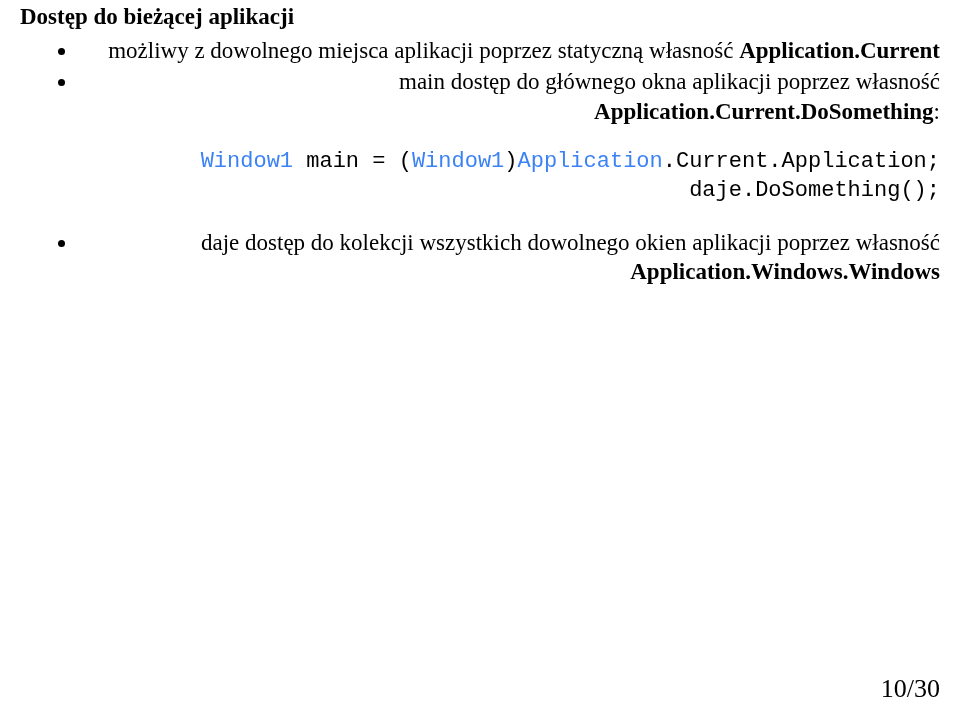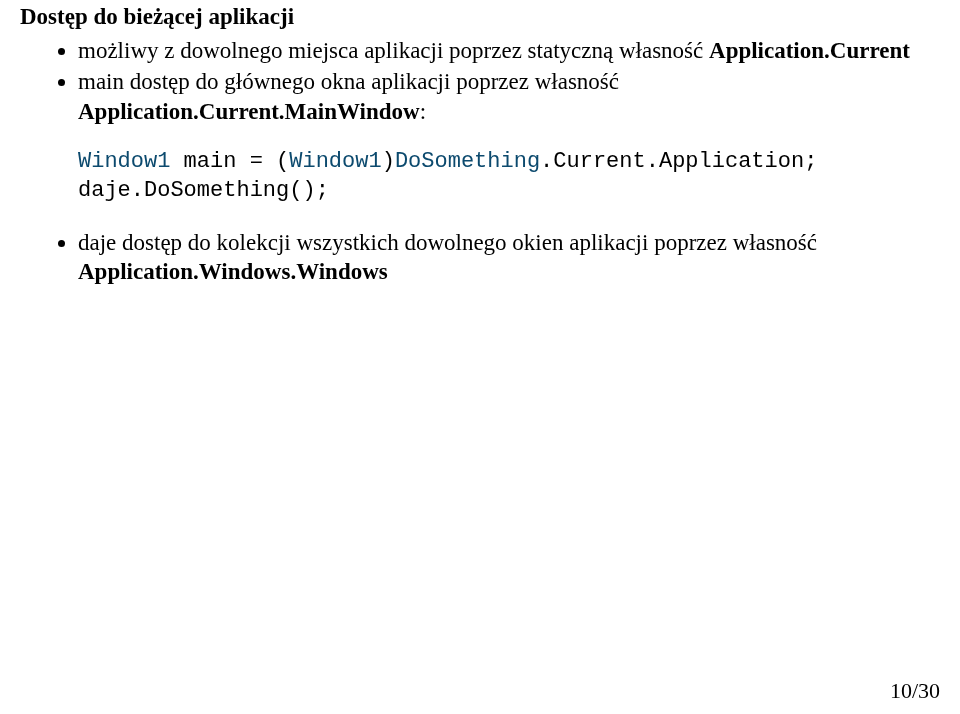--- a/index.html
+++ b/index.html
@@ -34,6 +34,7 @@
   ul.main-list > li {
     margin-bottom: 2px;
     line-height: 1.28;
+    text-align: right;
   }
   .code-block {
     font-family: "Courier New", Courier, monospace;

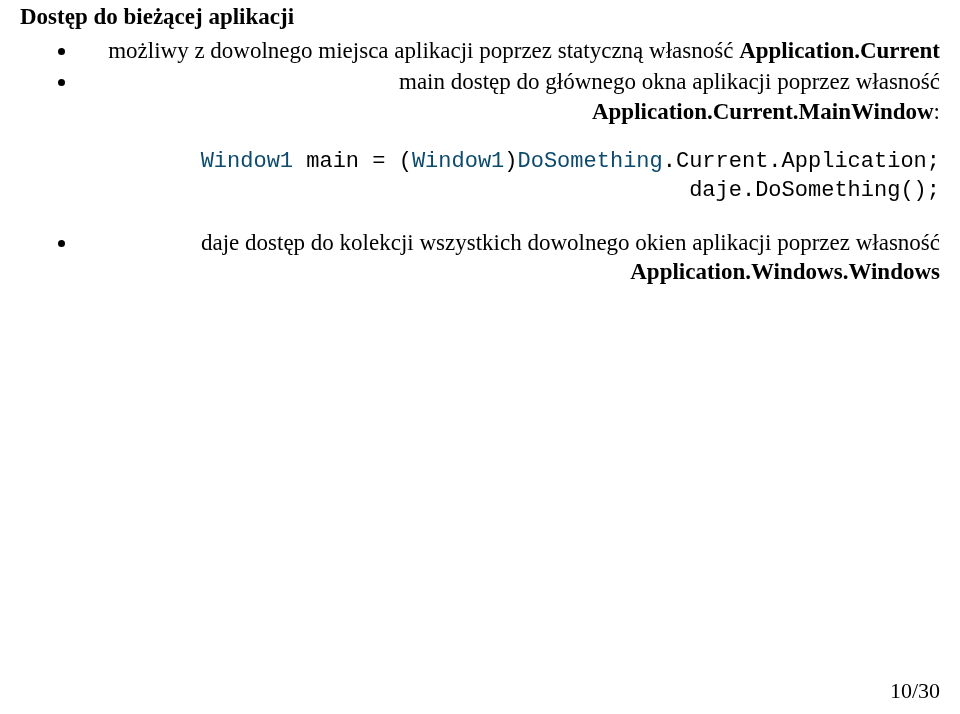--- a/index.html
+++ b/index.html
@@ -65,7 +65,7 @@
       <span>możliwy z dowolnego miejsca aplikacji poprzez statyczną własność </span><b>Application.Current</b>
     </li>
     <li>
-      <span>main dostęp do głównego okna aplikacji poprzez własność </span><b>Application.Current.MainWindow</b><span>:</span>
+      <span>main dostęp do głównego okna aplikacji poprzez własność </span><b>Application.Current.DoSomething</b><span>:</span>
       <div class="code-block"><span class="blue">Window1</span><span> main = (</span><span class="blue">Window1</span><span>)</span><span class="blue">DoSomething</span><span>.Current.Application;</span>
 <span>daje.DoSomething();</span></div>
     </li>

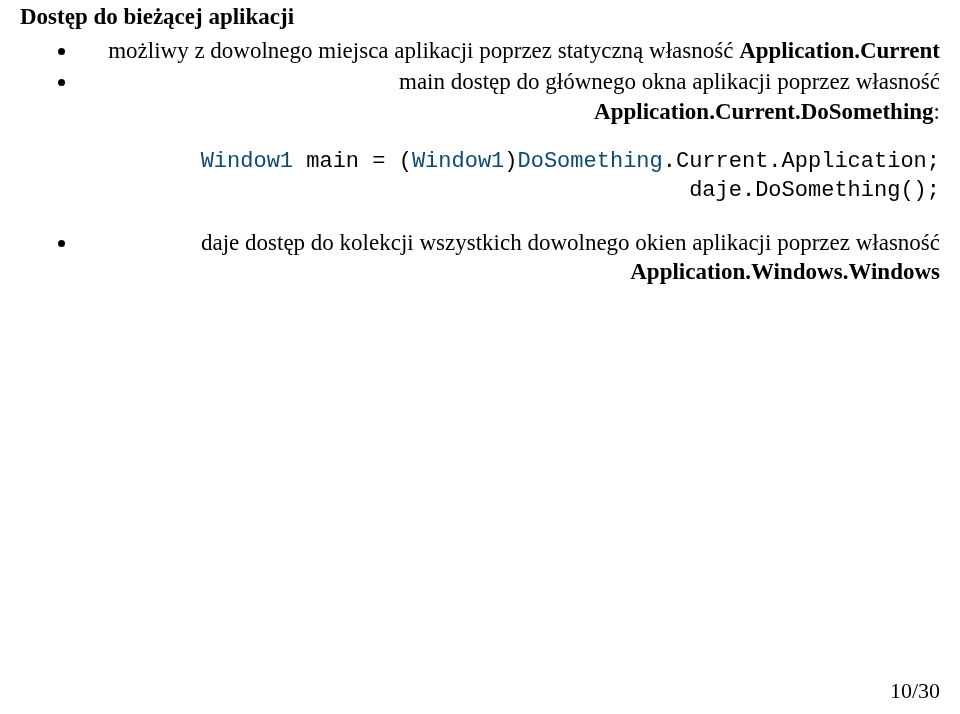--- a/index.html
+++ b/index.html
@@ -44,7 +44,7 @@
     line-height: 1.3;
     white-space: pre;
   }
-  .blue { color: #0c4a6e; }
+  .blue { color: #3b82f6; }
   .page-num {
     position: absolute;
     bottom: 10px;

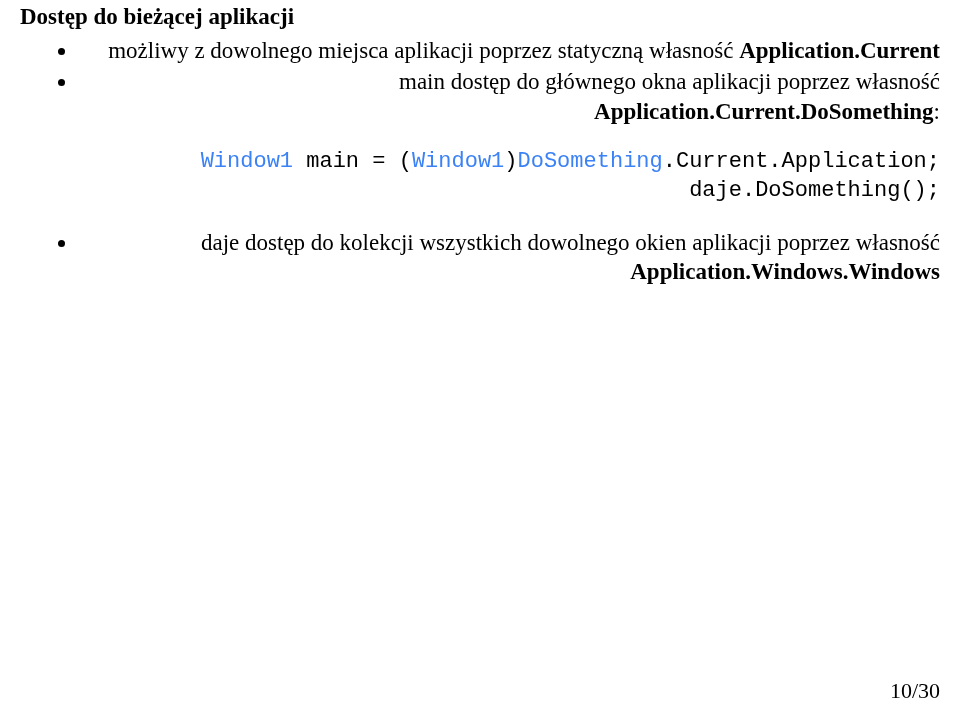--- a/index.html
+++ b/index.html
@@ -66,7 +66,7 @@
     </li>
     <li>
       <span>main dostęp do głównego okna aplikacji poprzez własność </span><b>Application.Current.DoSomething</b><span>:</span>
-      <div class="code-block"><span class="blue">Window1</span><span> main = (</span><span class="blue">Window1</span><span>)</span><span class="blue">DoSomething</span><span>.Current.Application;</span>
+      <div class="code-block"><span class="blue">Window1</span><span> main = (</span><span class="blue">Window1</span><span>)</span><span class="blue">Application</span><span>.Current.Application;</span>
 <span>daje.DoSomething();</span></div>
     </li>
     <li>

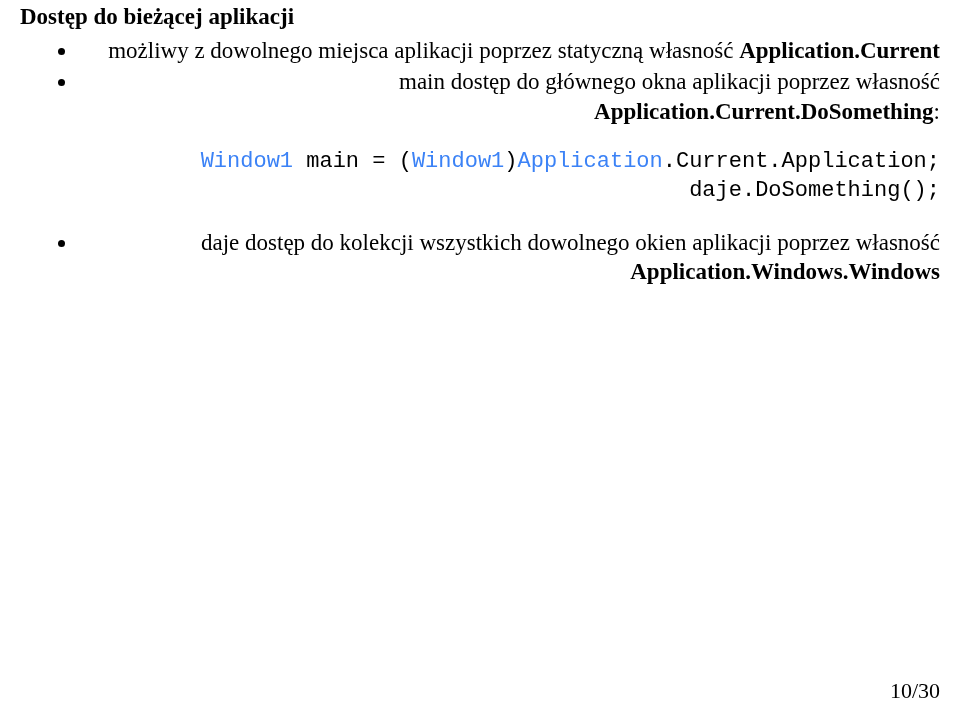--- a/index.html
+++ b/index.html
@@ -49,7 +49,7 @@
     position: absolute;
     bottom: 10px;
     right: 20px;
-    font-size: 22px;
+    font-size: 26px;
     margin-left: 20px;
   }
 </style>

